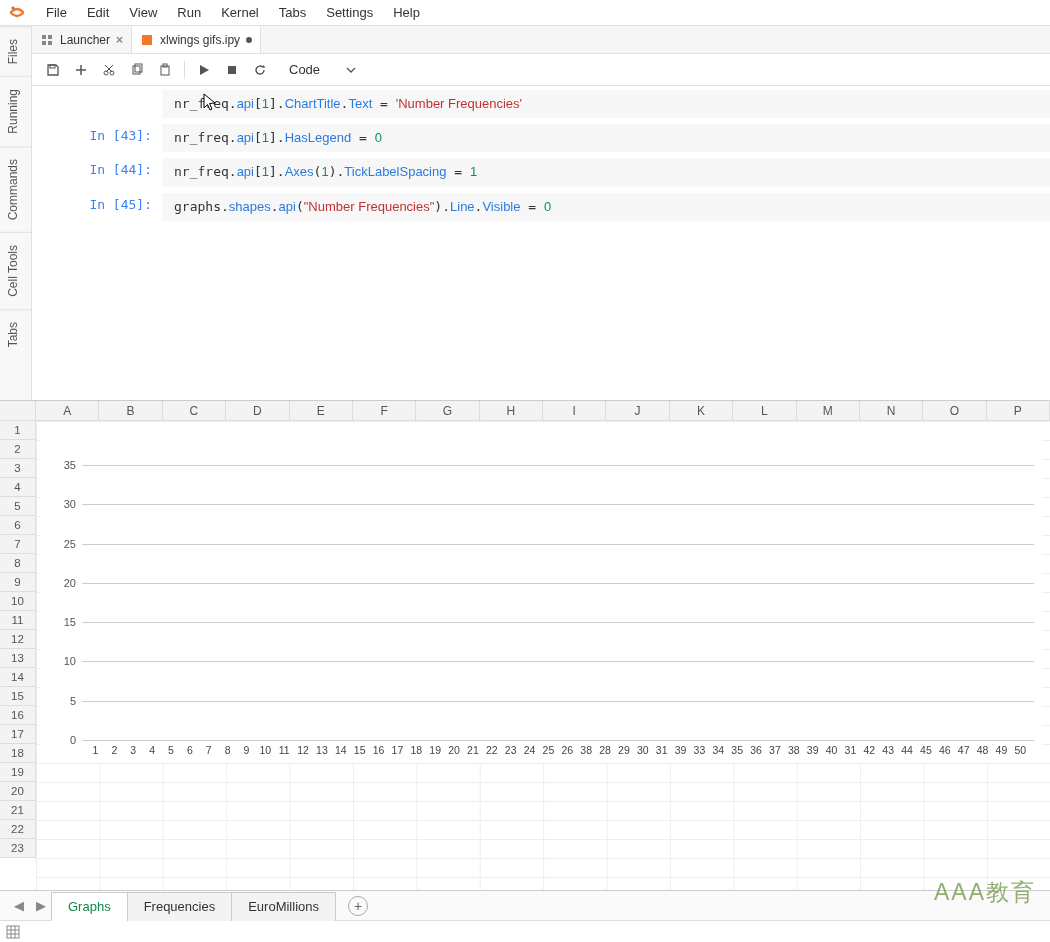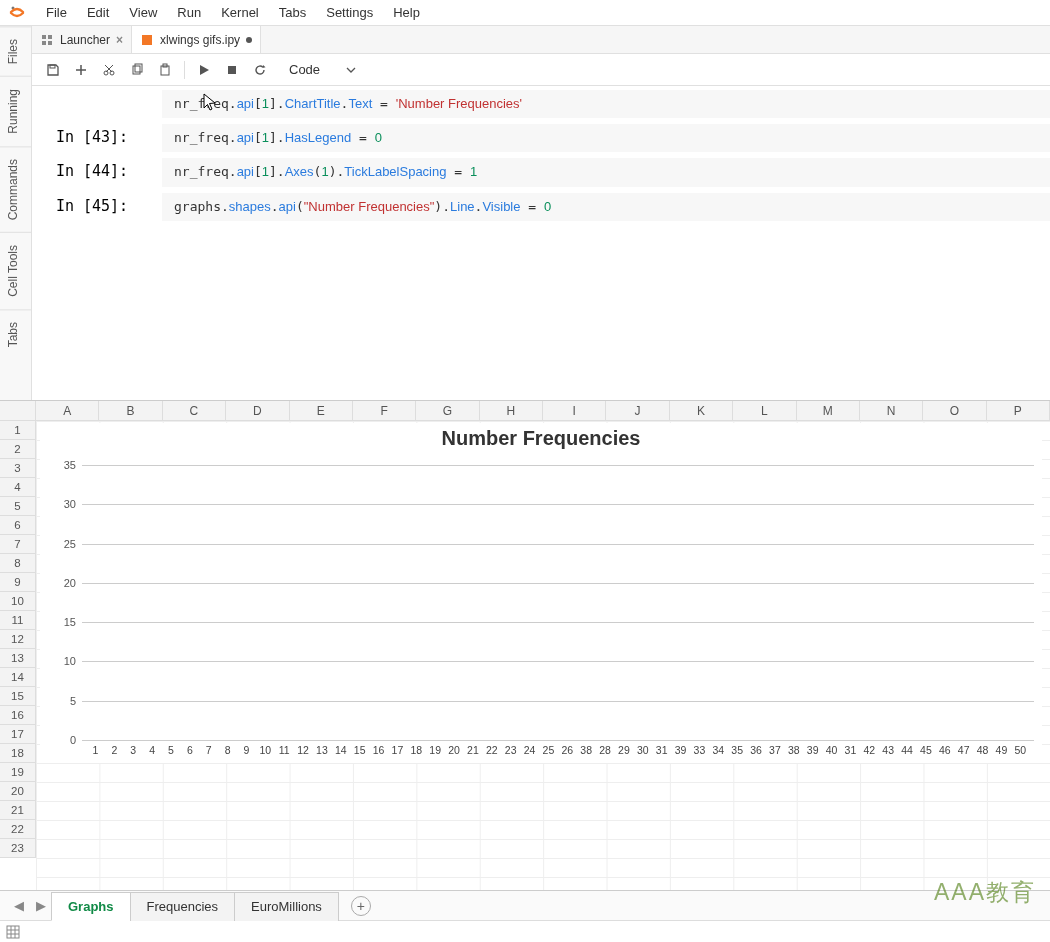--- a/index.html
+++ b/index.html
@@ -32,7 +32,7 @@
 
   .notebook { flex:1; overflow:auto; padding-top: 4px; }
   .cell { display:flex; margin-bottom: 6px; }
-  .prompt { width: 130px; text-align:center; padding: 4px 10px 0 0; color:#000000; font-family: "Consolas", monospace; font-size: 15px; white-space:nowrap; }
+  .prompt { width: 130px; text-align:right; padding: 4px 10px 0 0; color:#3b82f6; font-family: "Consolas", monospace; font-size: 13px; white-space:nowrap; }
   .code { flex:1; background:#f7f7f7; padding:5px 8px; font-family:"Consolas", monospace; font-size:13px; white-space:pre; line-height:1.4; border-left:4px solid transparent;}
   .c-attr{color:#2a7bde;}
   .c-num{color:#0a8f5b;}

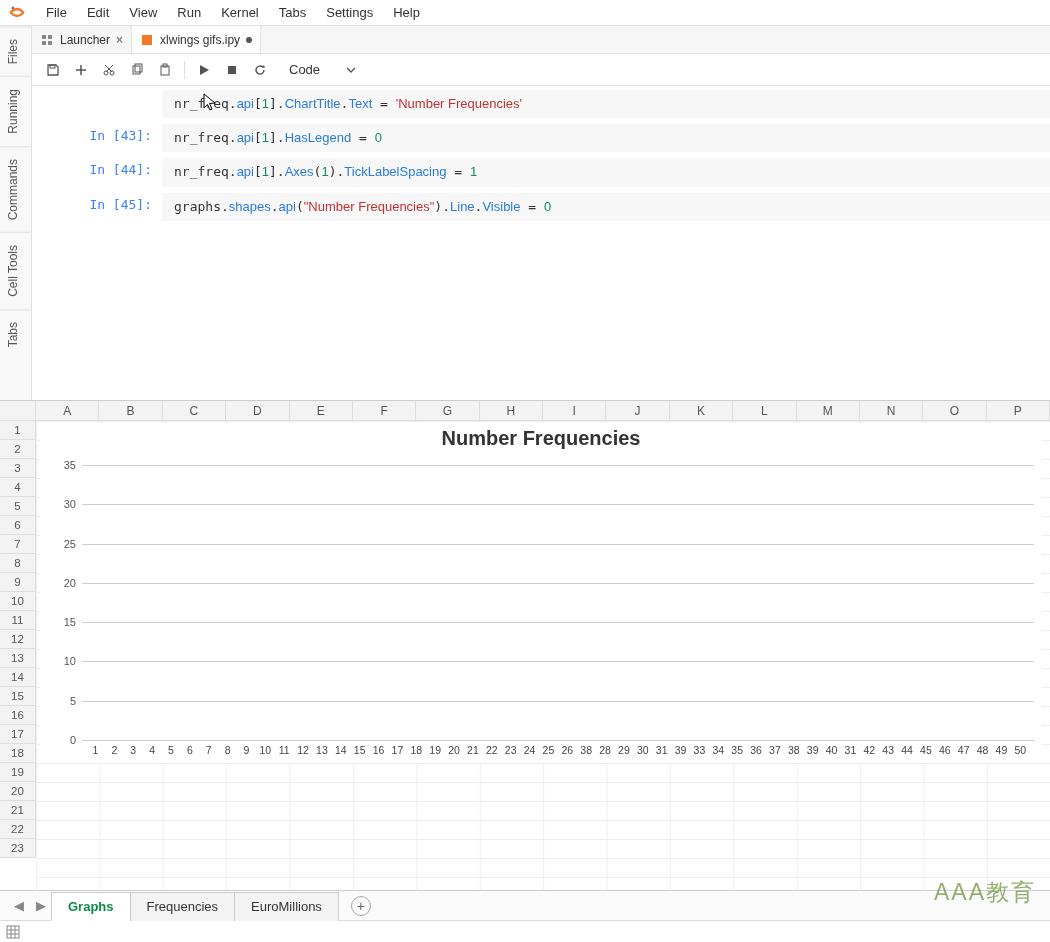--- a/index.html
+++ b/index.html
@@ -251,7 +251,6 @@
           </div>
         <div class="grid-cells">
           <div class="chart">
-            <div class="chart-title">Number Frequencies</div>
             <div class="plot" id="plot">
                 <div class="gridline" style="top: 100%;"></div>
                 <div class="ytick" style="top: 100%;">0</div>

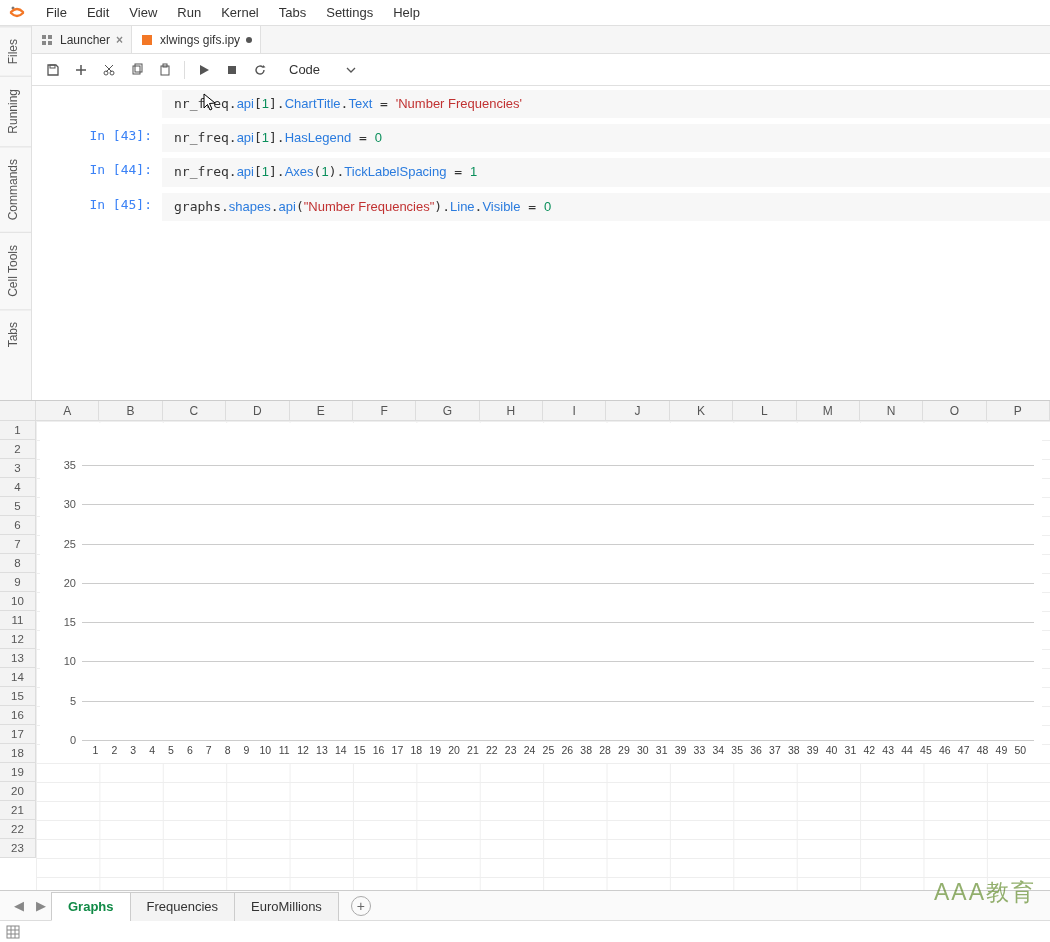--- a/index.html
+++ b/index.html
@@ -67,7 +67,7 @@
   .sheet-tabs{ height:30px; display:flex; align-items:center; border-top:1px solid #ccc; padding-left:8px; gap:0; background:#fafafa;}
   .nav-arrow{ padding:4px 6px; color:#888; cursor:pointer;}
   .sheet-tab{ padding:6px 16px; border:1px solid #ccc; border-bottom:none; margin-left:-1px; background:#f3f3f3; font-size:13px; cursor:pointer; position:relative; top:1px;}
-  .sheet-tab.active{ background:#fff; color:#108a46; font-weight:bold; border-bottom:1px solid #fff;}
+  .sheet-tab.active{ background:#fff; color:#108a46; font-weight:normal; border-bottom:1px solid #fff;}
   .add-sheet{ margin-left:12px; width:20px; height:20px; border:1px solid #aaa; border-radius:50%; display:flex; align-items:center; justify-content:center; color:#666; cursor:pointer; font-size:14px;}
 
   .statusbar{ height:22px; border-top:1px solid #ddd; display:flex; align-items:center; padding:0 6px;}

